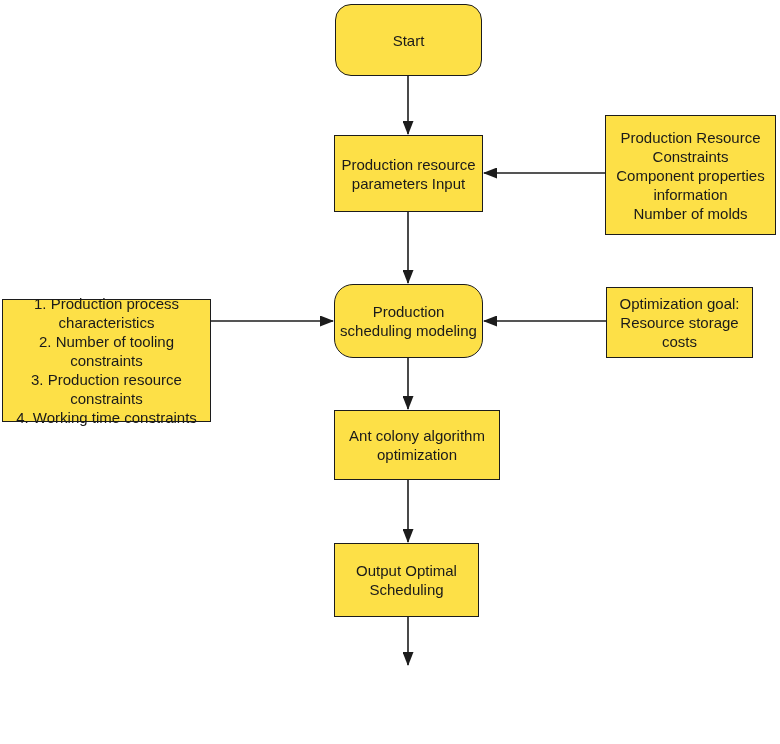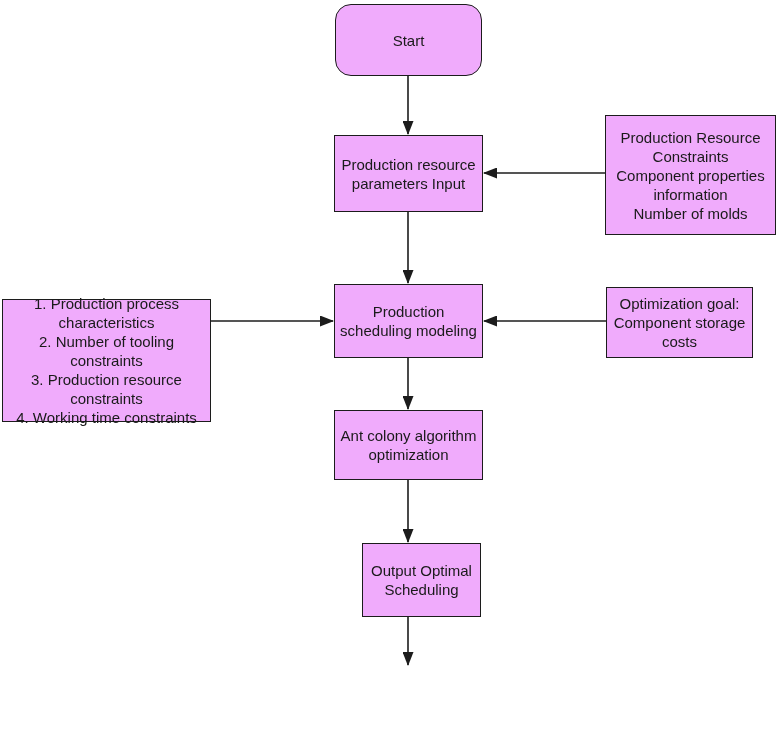--- a/index.html
+++ b/index.html
@@ -26,7 +26,7 @@
     position: absolute;
     box-sizing: border-box;
     border: 1.5px solid #1c1c1c;
-    background: #f0abfc;
+    background: #fde047;
     display: flex;
     align-items: center;
     justify-content: center;

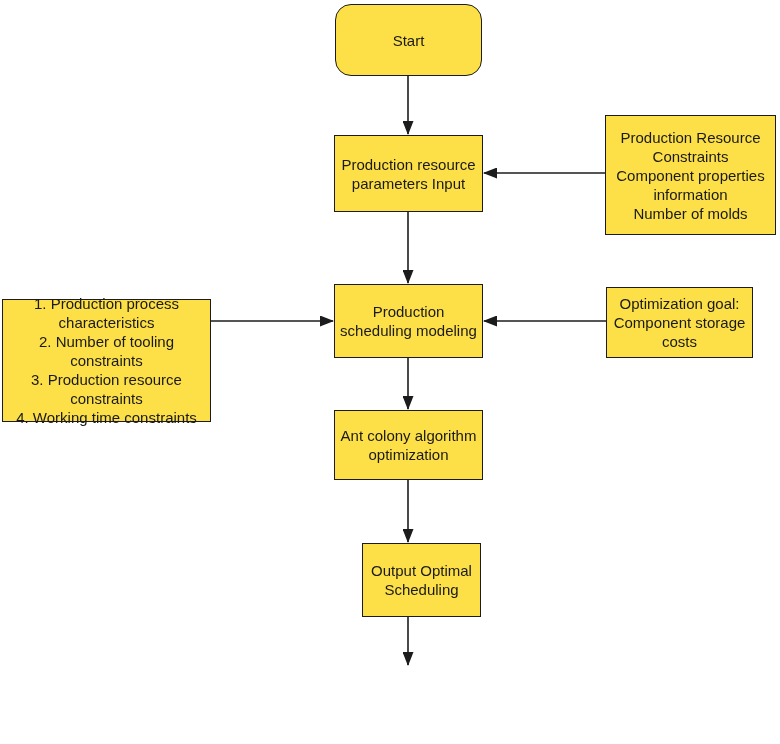--- a/index.html
+++ b/index.html
@@ -42,7 +42,7 @@
   #node-start        { left: 335px; top: 4px;   width: 147px; height: 72px;  border-radius: 16px; border-width: 1.5px; }
   #node-params-input { left: 334px; top: 135px; width: 149px; height: 77px; }
   #node-resource-constraints { left: 605px; top: 115px; width: 171px; height: 120px; }
-  #node-scheduling   { left: 334px; top: 284px; width: 149px; height: 74px; }
+  #node-scheduling   { left: 334px; top: 284px; width: 149px; height: 74px; border-radius: 19px; }
   #node-constraints-list { left: 2px; top: 259px; width: 209px; height: 123px; margin-top: 40px; }
   #node-optimization-goal { left: 606px; top: 287px; width: 147px; height: 71px; }
   #node-ant-colony   { left: 334px; top: 410px; width: 149px; height: 70px; }

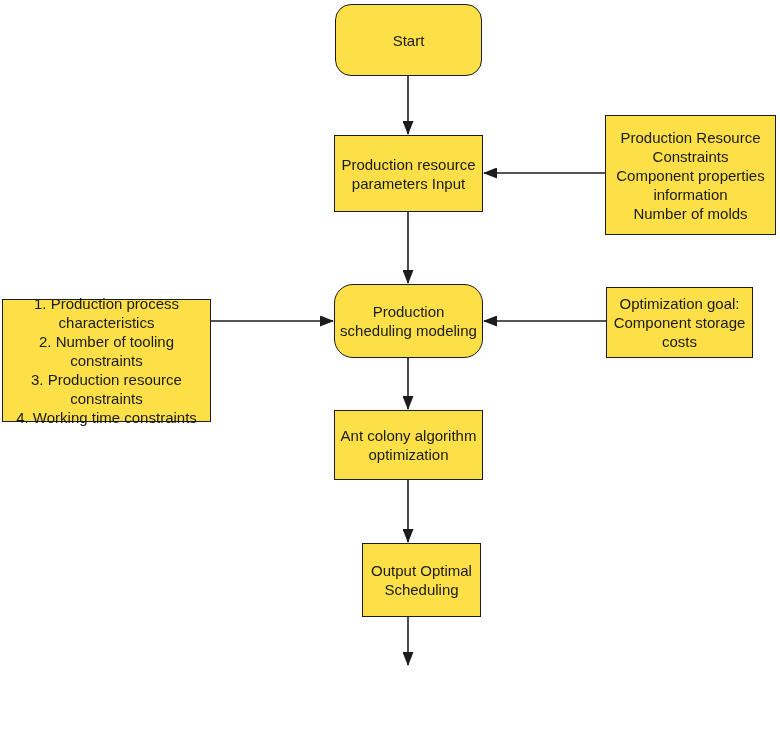--- a/index.html
+++ b/index.html
@@ -95,7 +95,7 @@
 4. Working time constraints</div>
 
   <div class="node" id="node-optimization-goal">Optimization goal:
-Component storage
+Resource storage
 costs</div>
 
   <div class="node" id="node-ant-colony">Ant colony algorithm

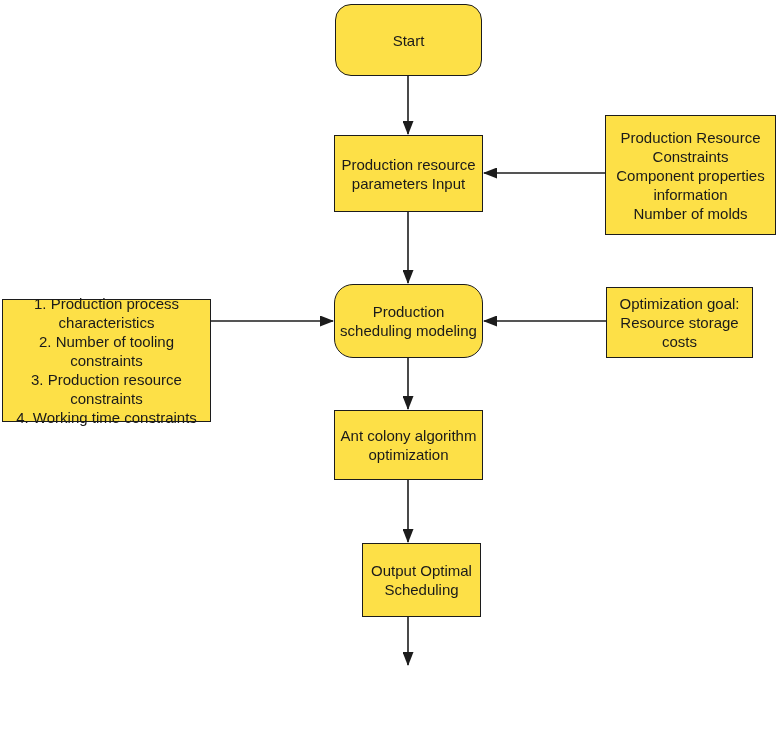--- a/index.html
+++ b/index.html
@@ -45,7 +45,7 @@
   #node-scheduling   { left: 334px; top: 284px; width: 149px; height: 74px; border-radius: 19px; }
   #node-constraints-list { left: 2px; top: 259px; width: 209px; height: 123px; margin-top: 40px; }
   #node-optimization-goal { left: 606px; top: 287px; width: 147px; height: 71px; }
-  #node-ant-colony   { left: 334px; top: 410px; width: 149px; height: 70px; }
+  #node-ant-colony   { left: 334px; top: 410px; width: 166px; height: 70px; }
   #node-output       { left: 334px; top: 543px; width: 119px; height: 74px; margin-left: 28px; }
   #node-end          { left: 348px; top: 666px; width: 121px; height: 73px; border-radius: 37px; }
 </style>

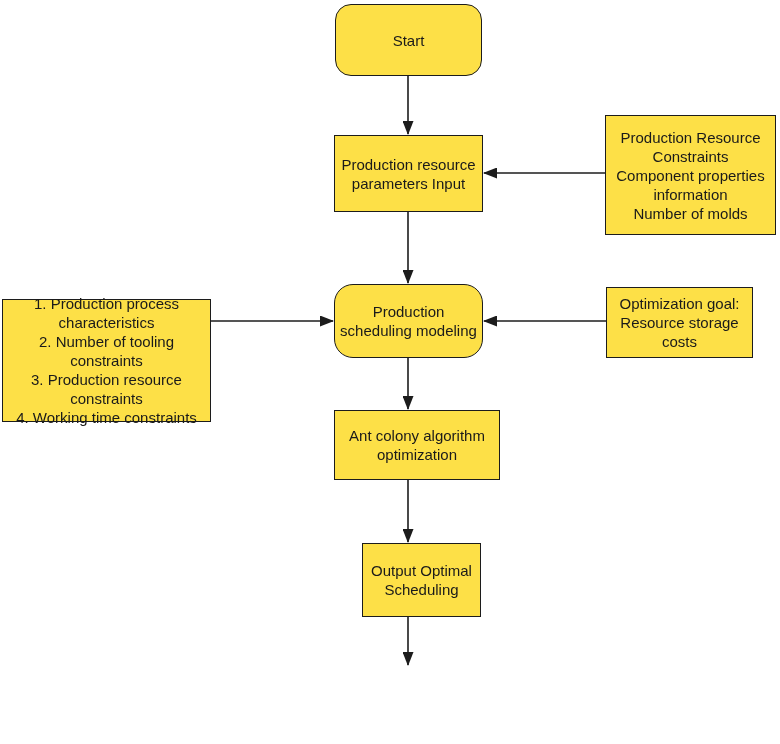--- a/index.html
+++ b/index.html
@@ -46,7 +46,7 @@
   #node-constraints-list { left: 2px; top: 259px; width: 209px; height: 123px; margin-top: 40px; }
   #node-optimization-goal { left: 606px; top: 287px; width: 147px; height: 71px; }
   #node-ant-colony   { left: 334px; top: 410px; width: 166px; height: 70px; }
-  #node-output       { left: 334px; top: 543px; width: 119px; height: 74px; margin-left: 28px; }
+  #node-output       { left: 334px; top: 543px; width: 145px; height: 74px; }
   #node-end          { left: 348px; top: 666px; width: 121px; height: 73px; border-radius: 37px; }
 </style>
 </head>

